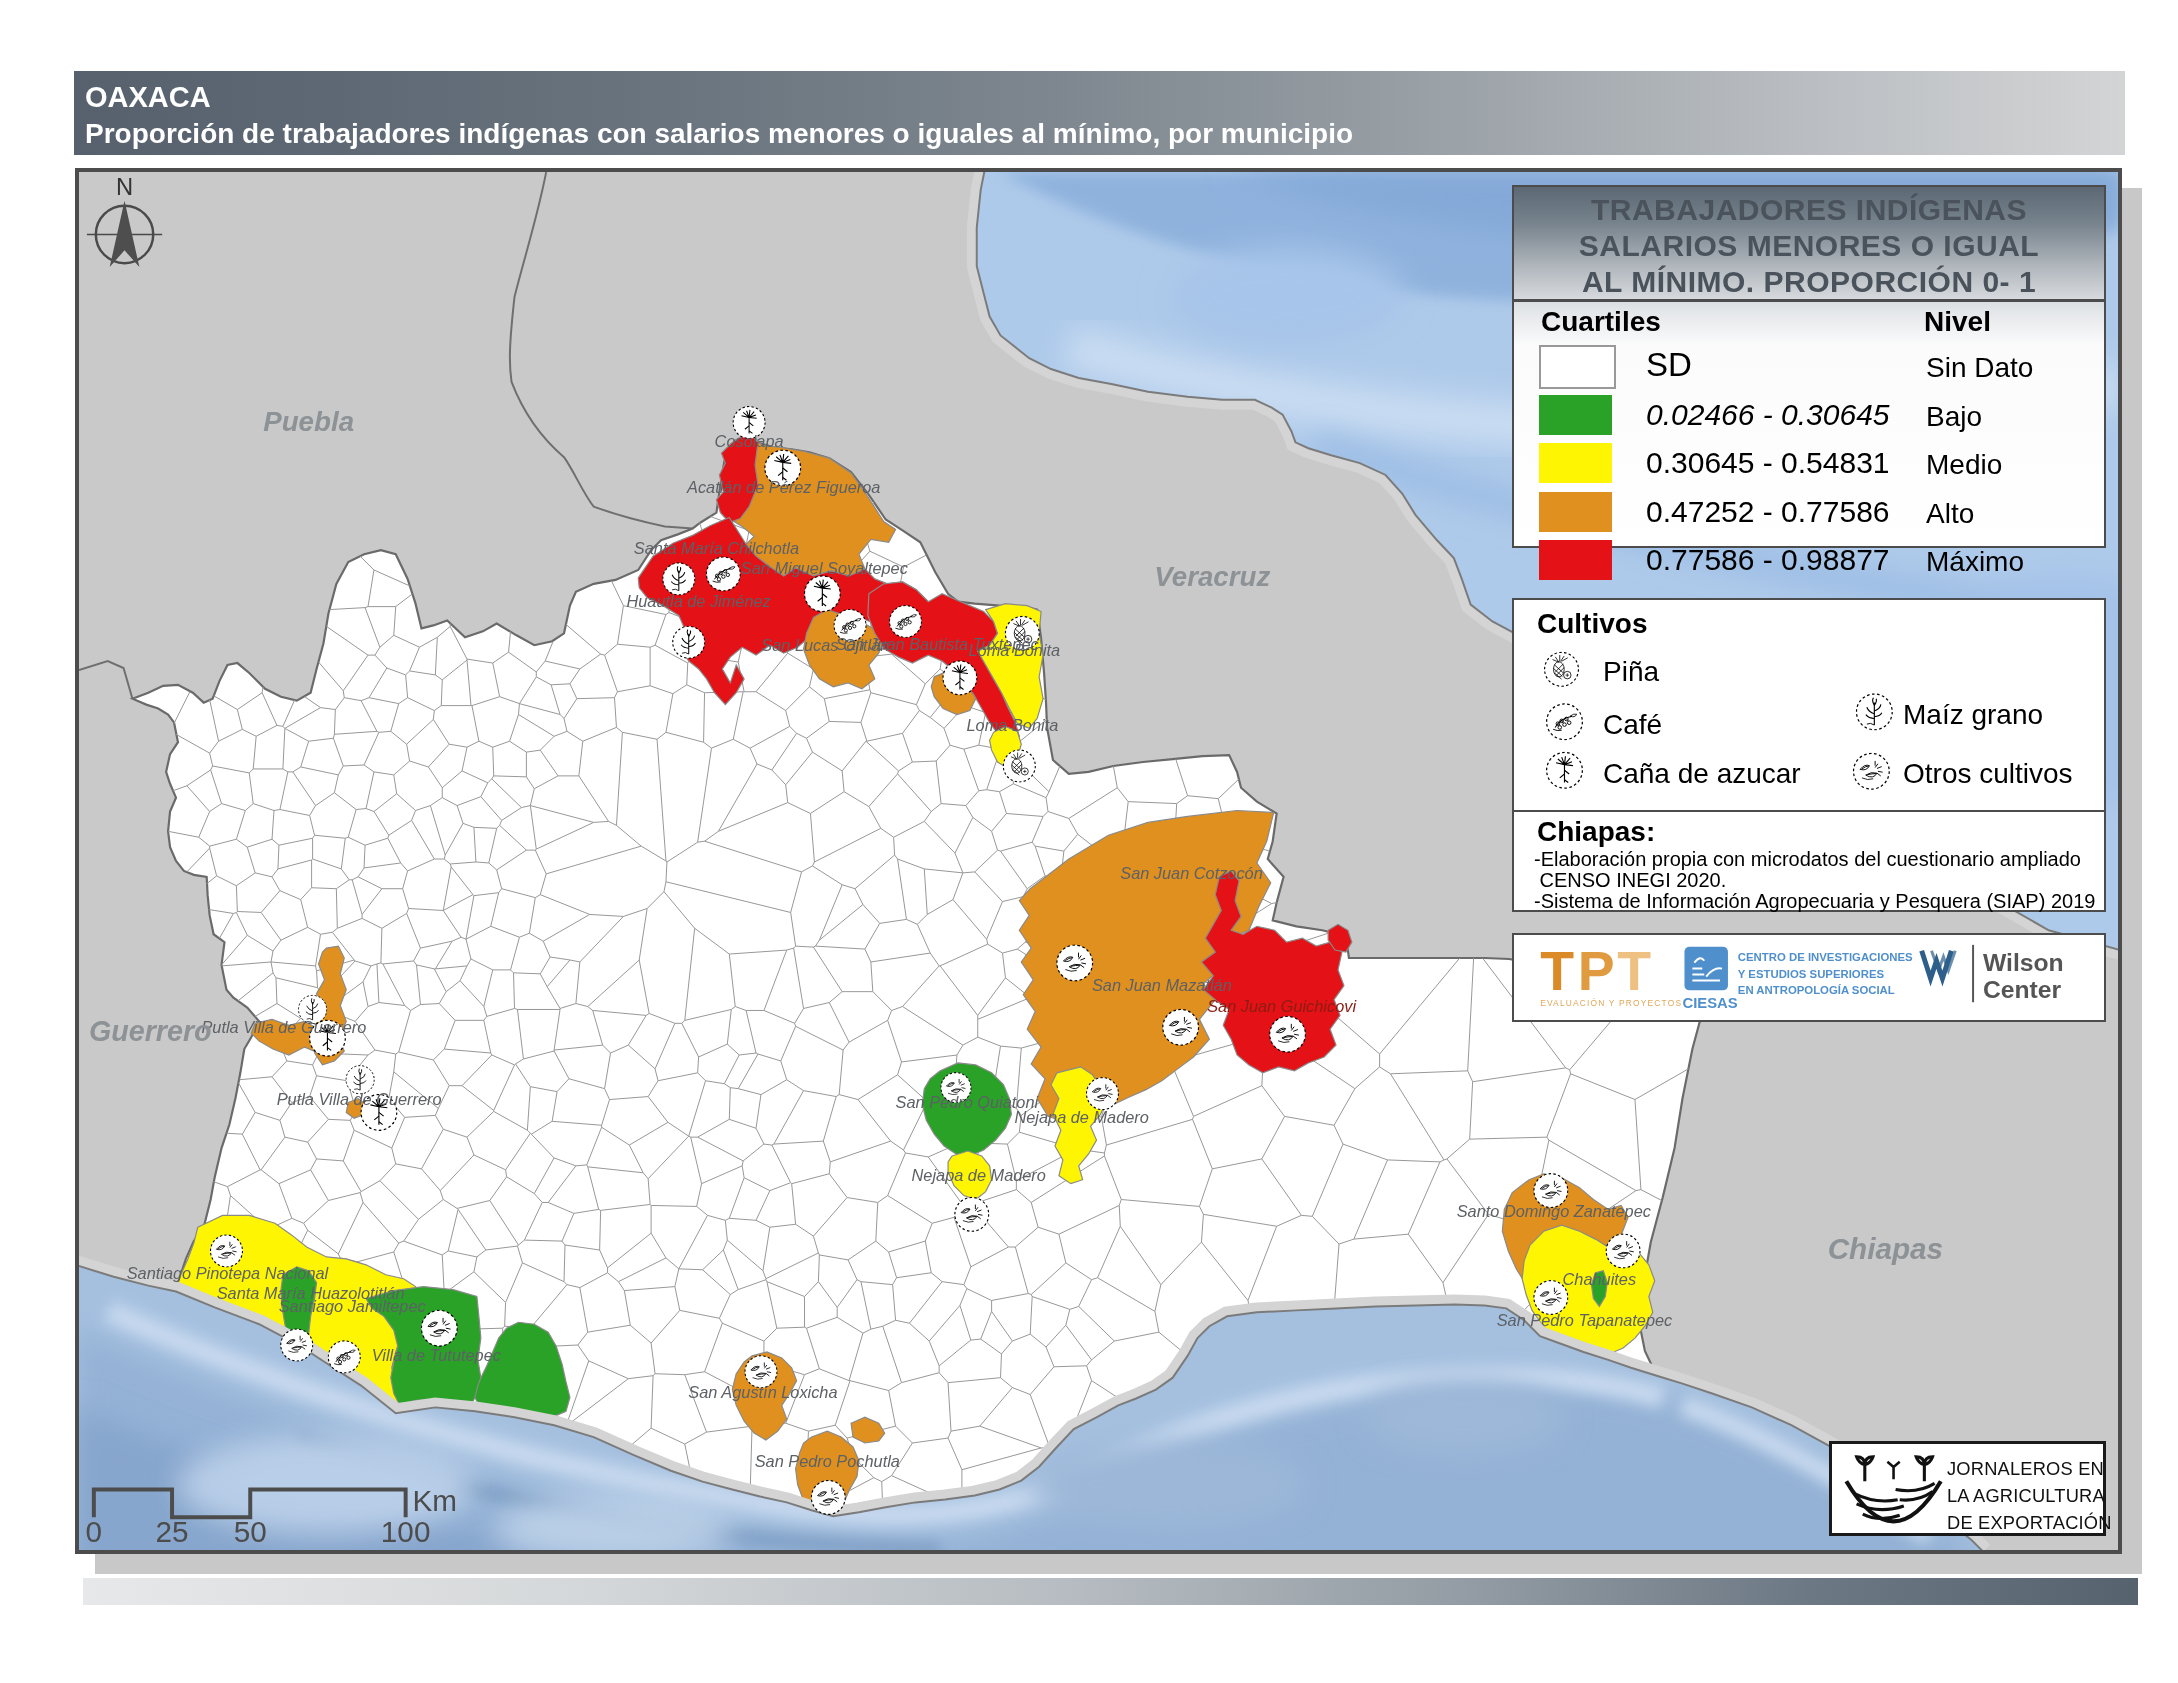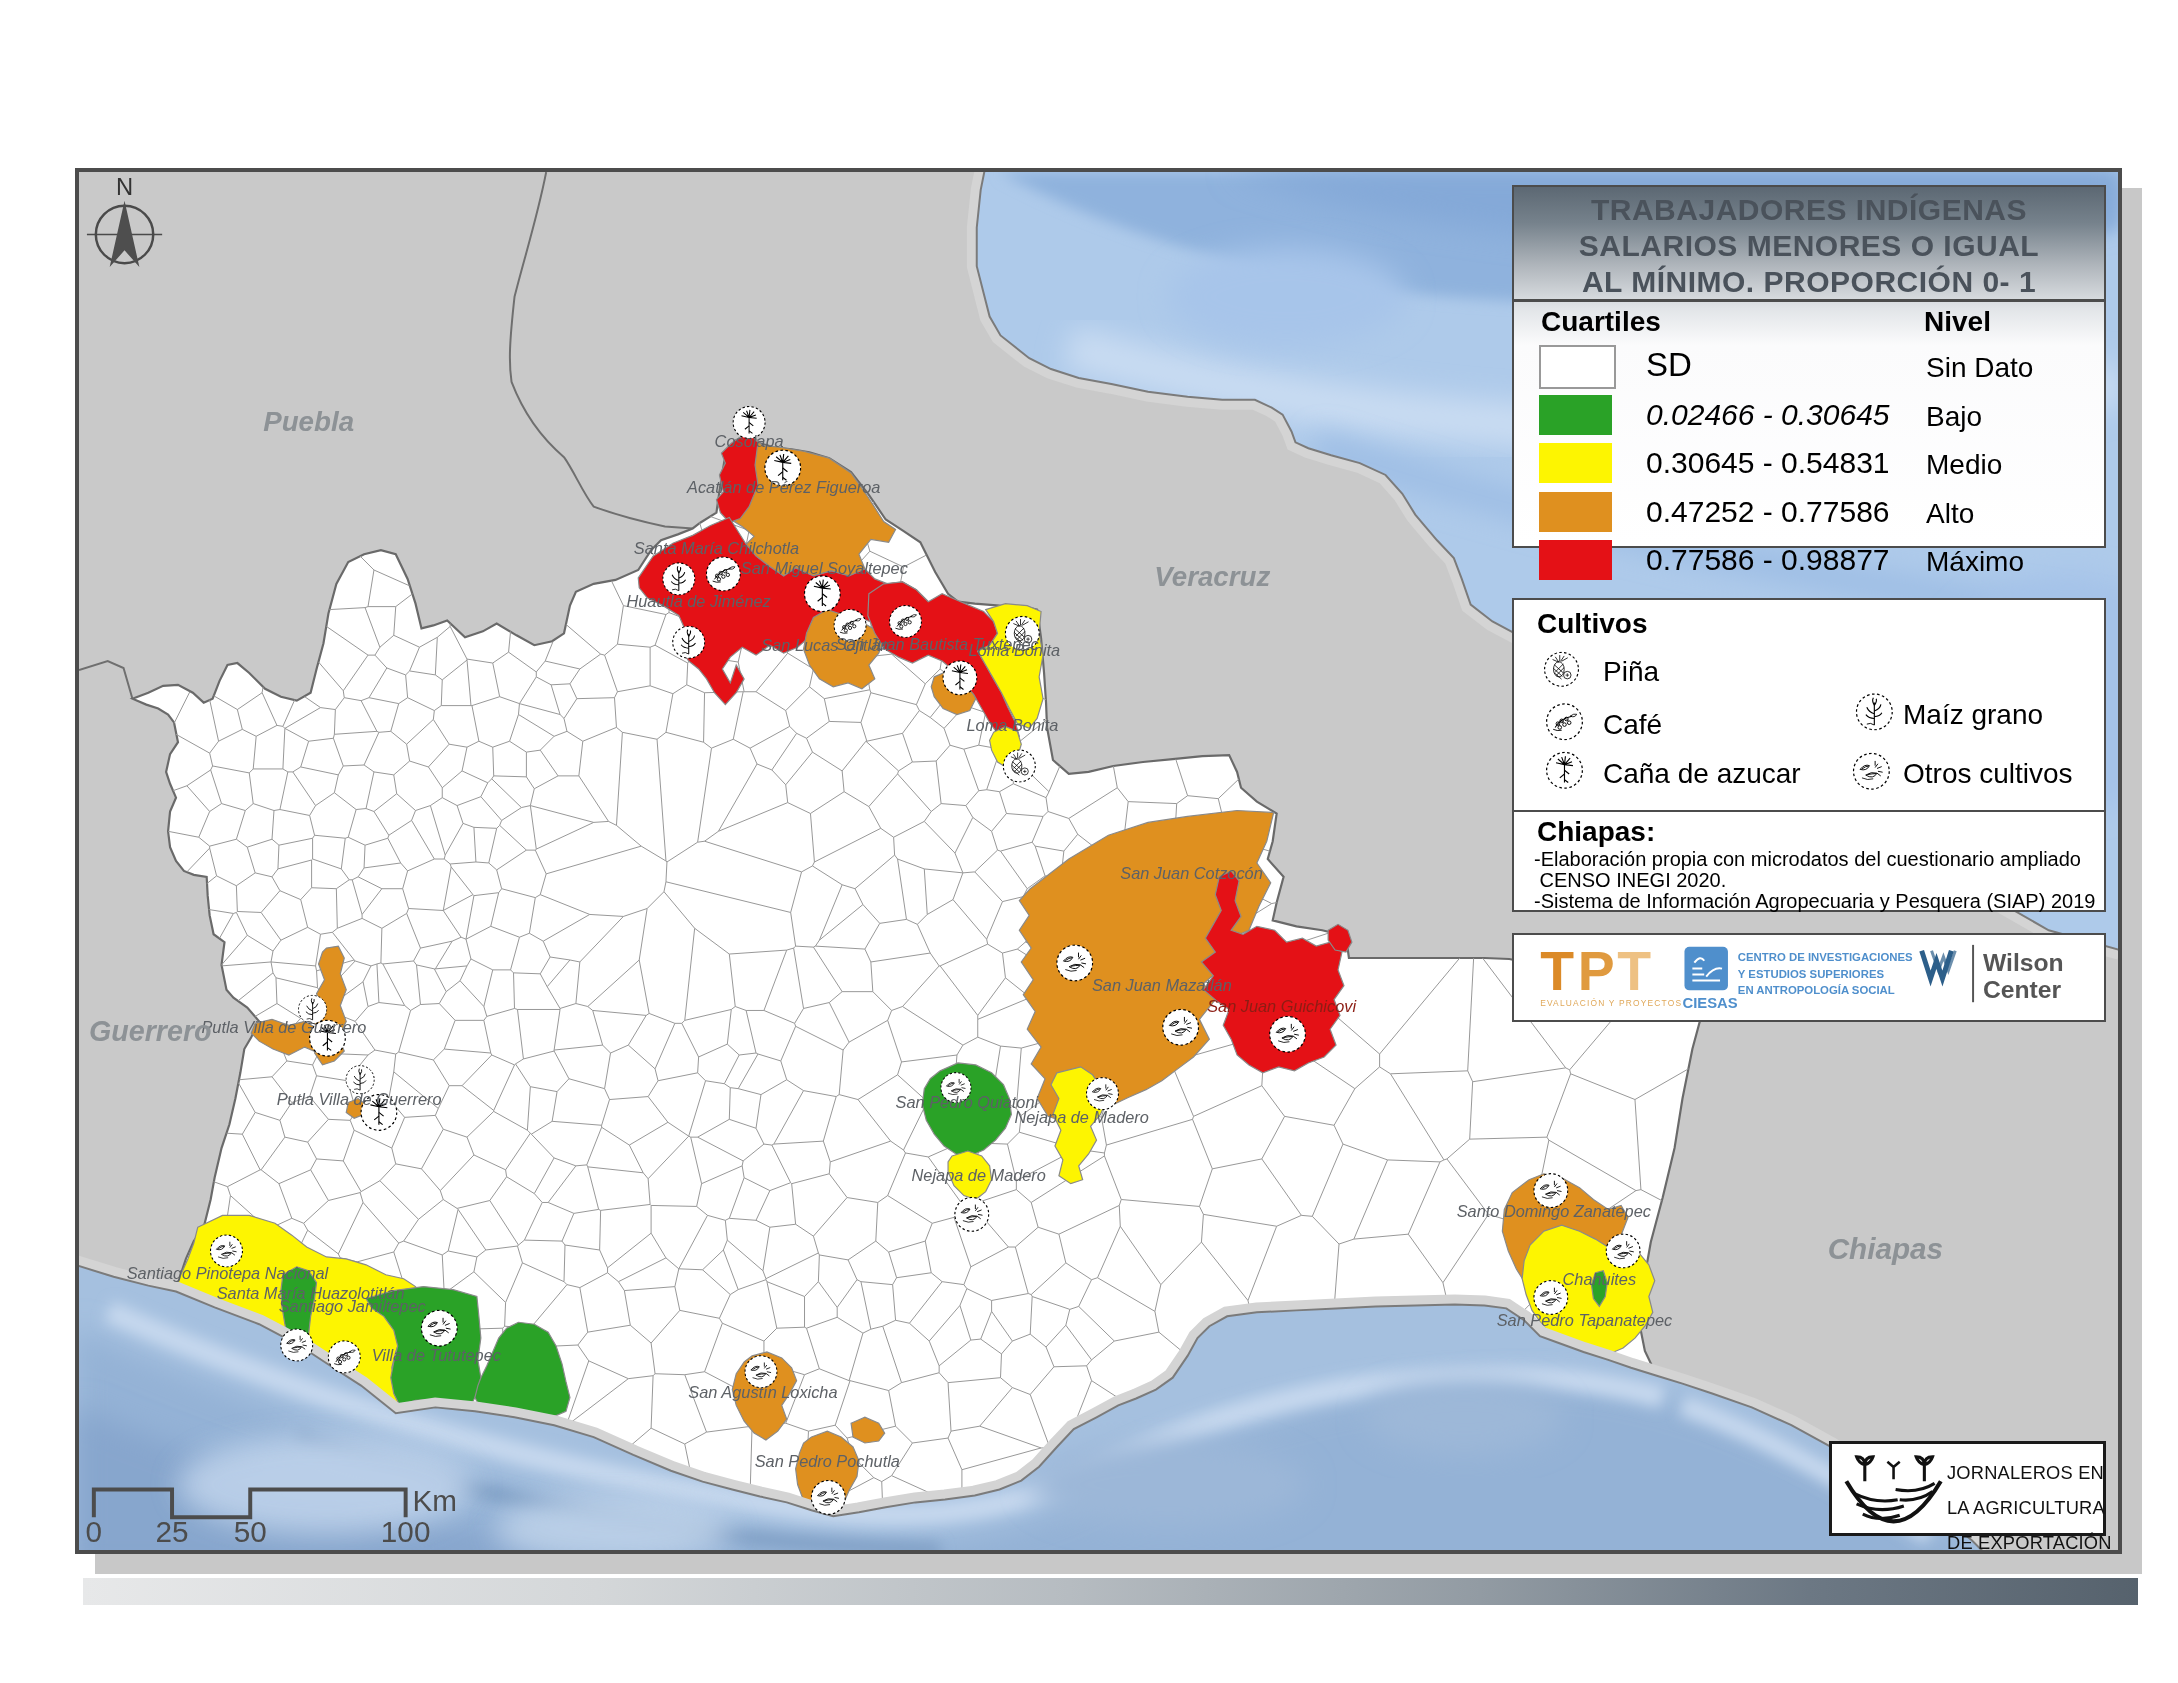--- a/index.html
+++ b/index.html
@@ -15,6 +15,10 @@
 .state{font-weight:bold;font-style:italic;fill:#8d9296;}
 </style></head><body>
 <div id="page">
+<div id="titlebar">
+      <div class="t1">OAXACA</div>
+      <div class="t2">Proporción de trabajadores indígenas con salarios menores o iguales al mínimo, por municipio</div>
+    </div>
 <div id="mapshadow"></div>
 <div id="mapframe">
 <svg width="2039" height="1378" viewBox="80 174 2060 1392" style="position:absolute;left:0;top:0;">

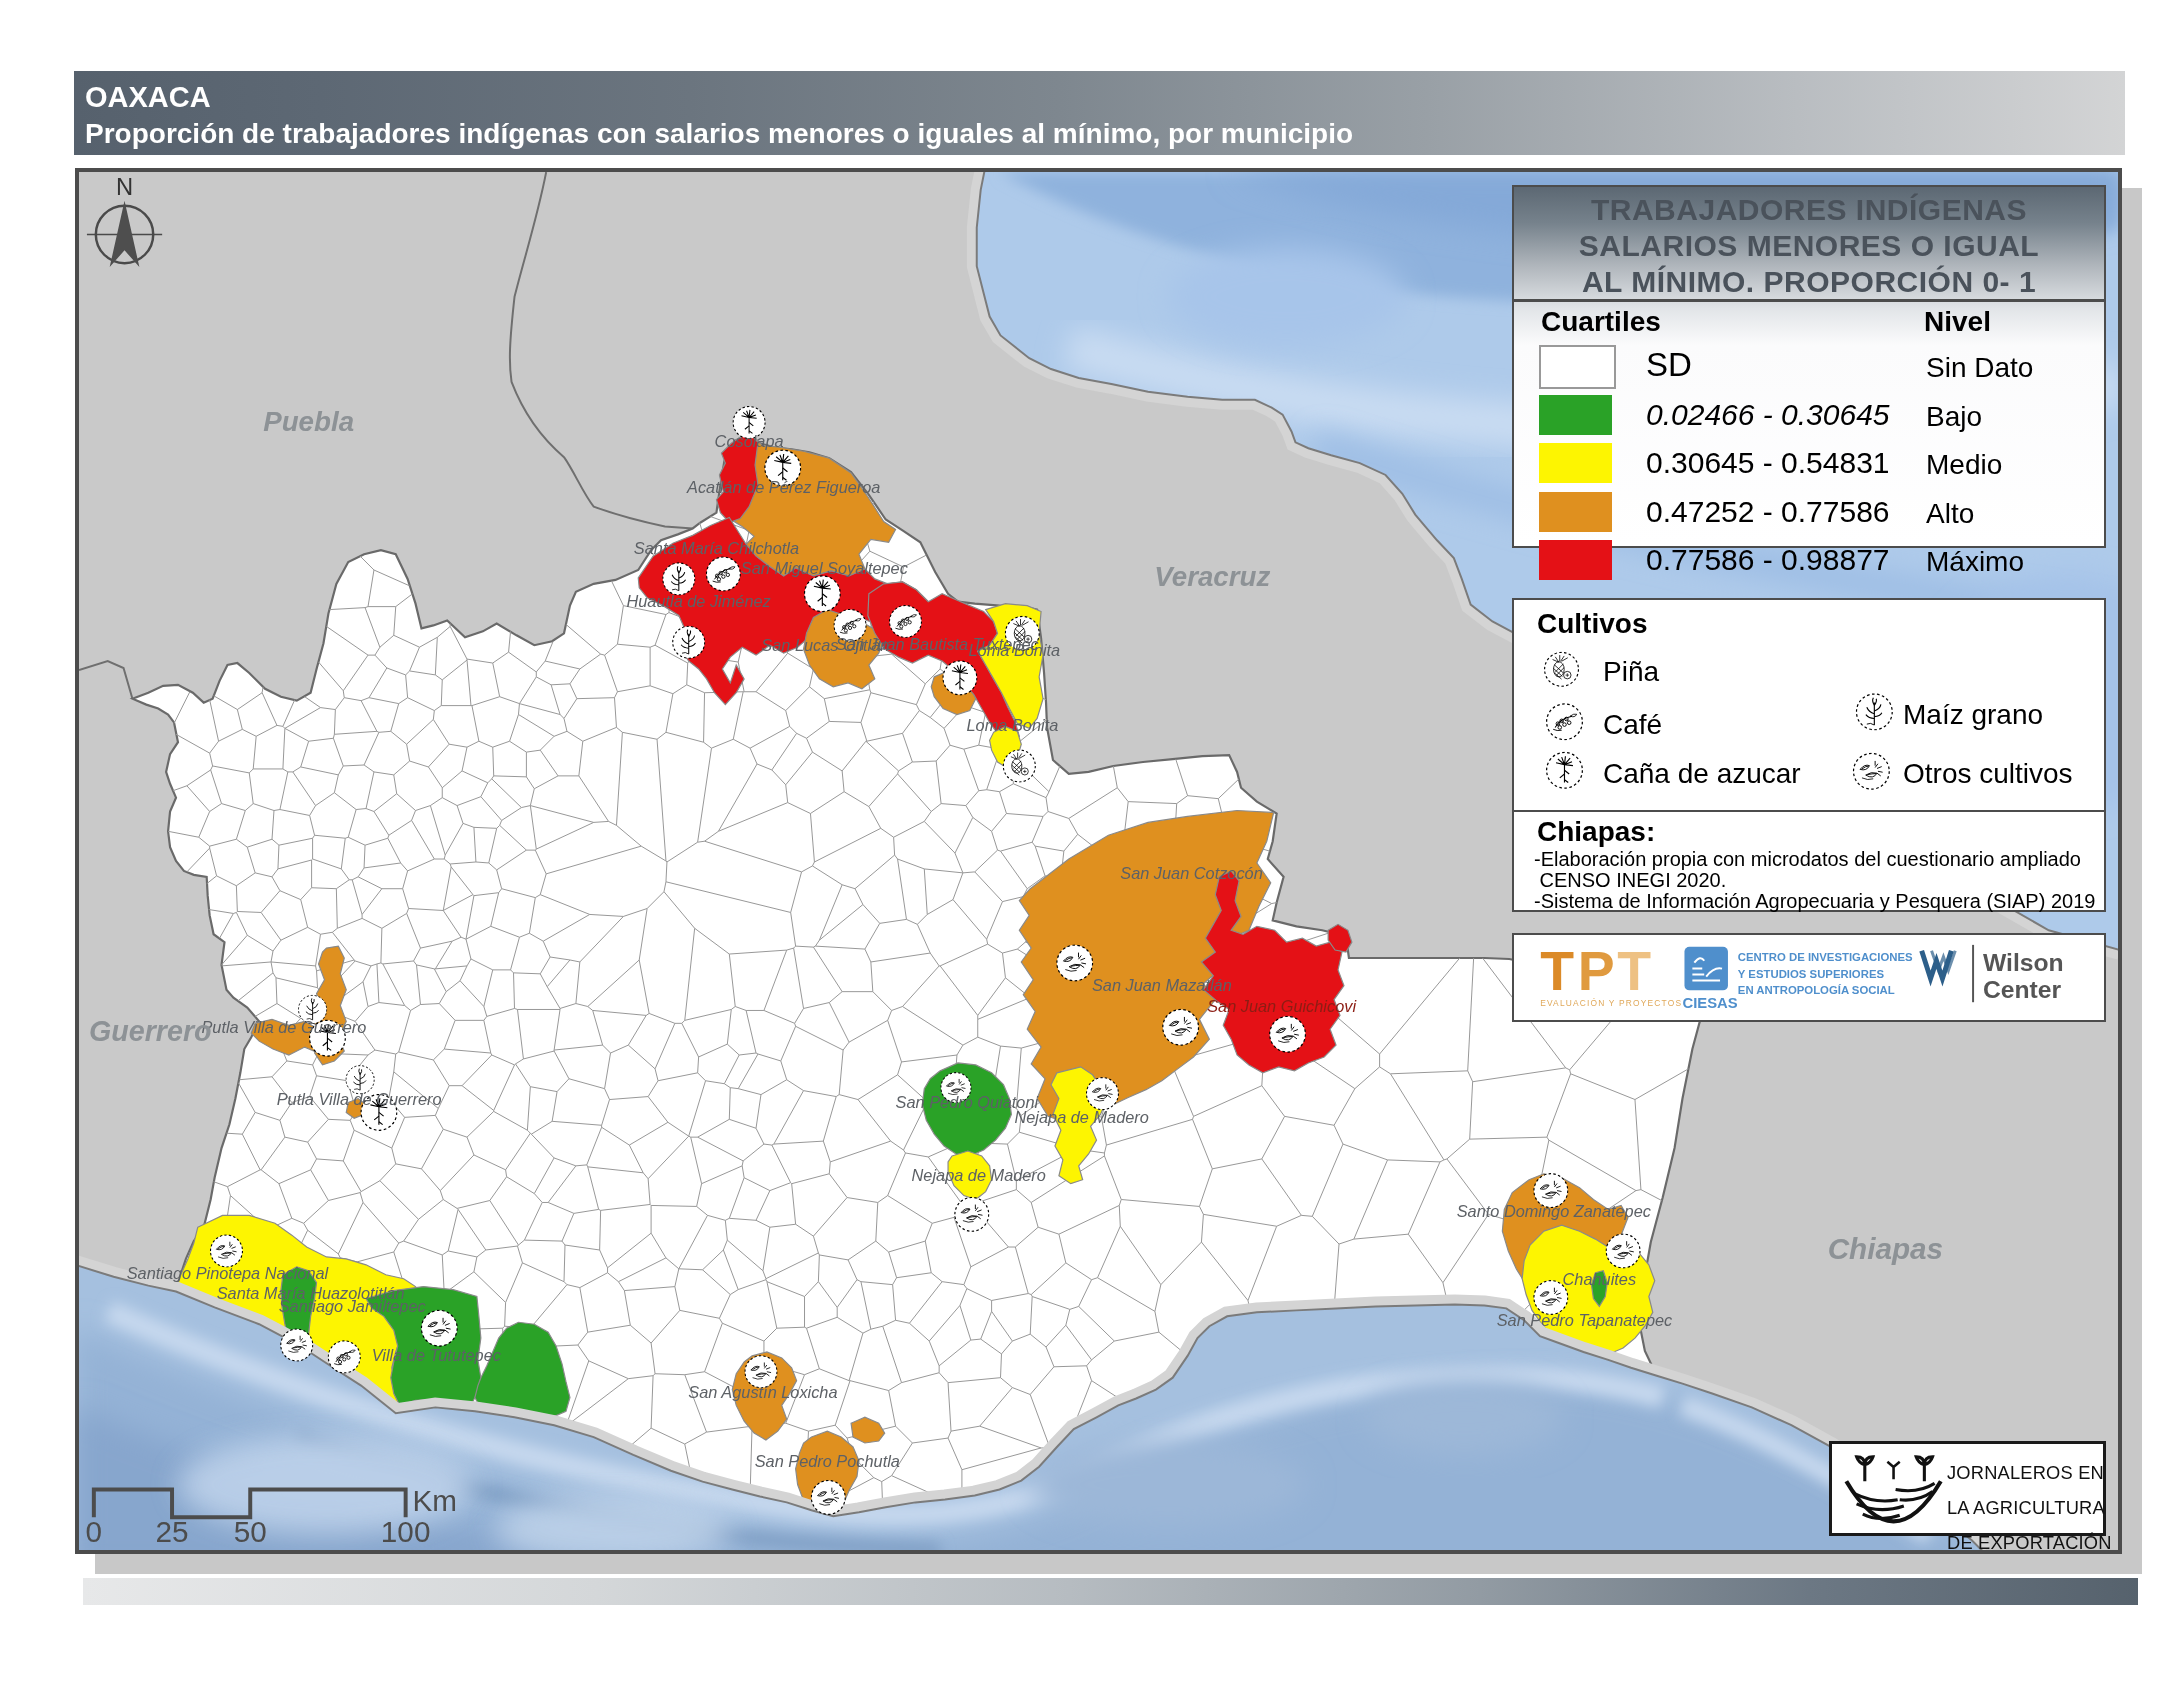--- a/index.html
+++ b/index.html
@@ -305,7 +305,7 @@
 <path d="M88 36 v-16 M88 20 q-6 -2 -8 -8 q8 0 8 8 q0 -8 8 -8 q-2 6 -8 8"></path>
 </g>
 </svg>
-<div style="position:absolute;left:115px;top:11px;font-size:18.3px;color:#111;letter-spacing:0.2px;line-height:35px;white-space:nowrap;">JORNALEROS EN<br>LA AGRICULTURA<br>DE EXPORTACIÓN</div>
+<div style="position:absolute;left:115px;top:11px;font-size:18.3px;color:#111;letter-spacing:0.2px;line-height:27px;white-space:nowrap;">JORNALEROS EN<br>LA AGRICULTURA<br>DE EXPORTACIÓN</div>
 </div>
 <div id="bottombar"></div>
 </div>

